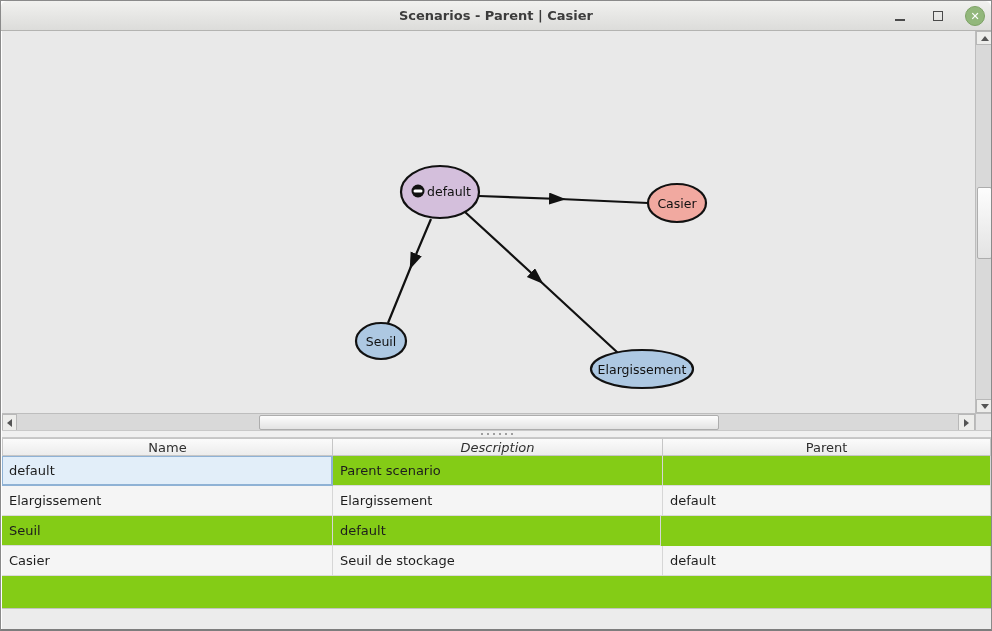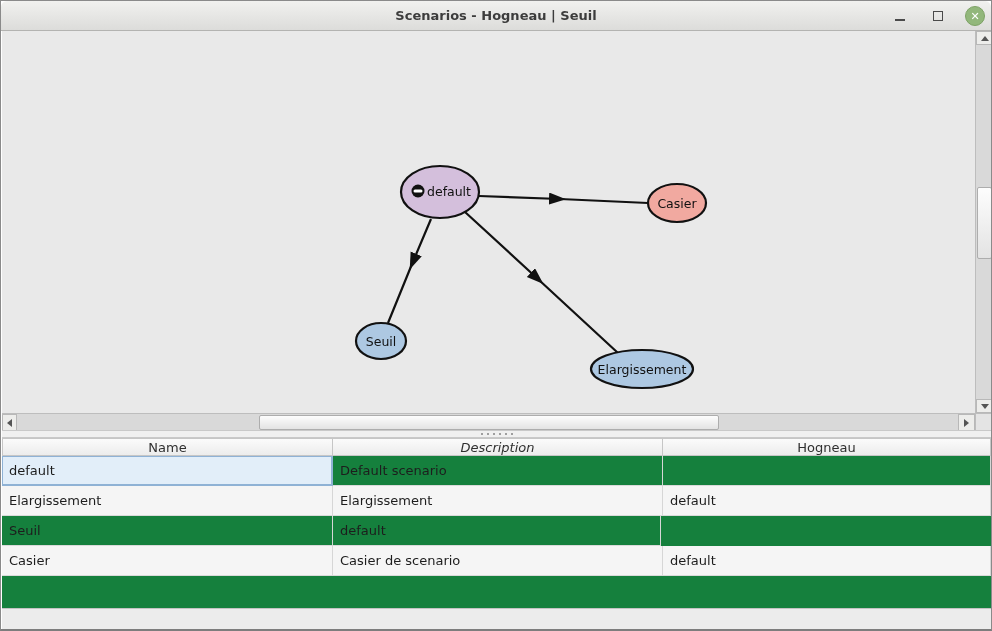--- a/index.html
+++ b/index.html
@@ -123,7 +123,7 @@
 <div class="window">
 
   <div class="titlebar">
-    <div class="title">Scenarios - Hogneau | Seuil</div>
+    <div class="title">Scenarios - Parent | Casier</div>
     <div class="controls">
       <div class="ctl-btn">
         <span class="min-glyph"></span>

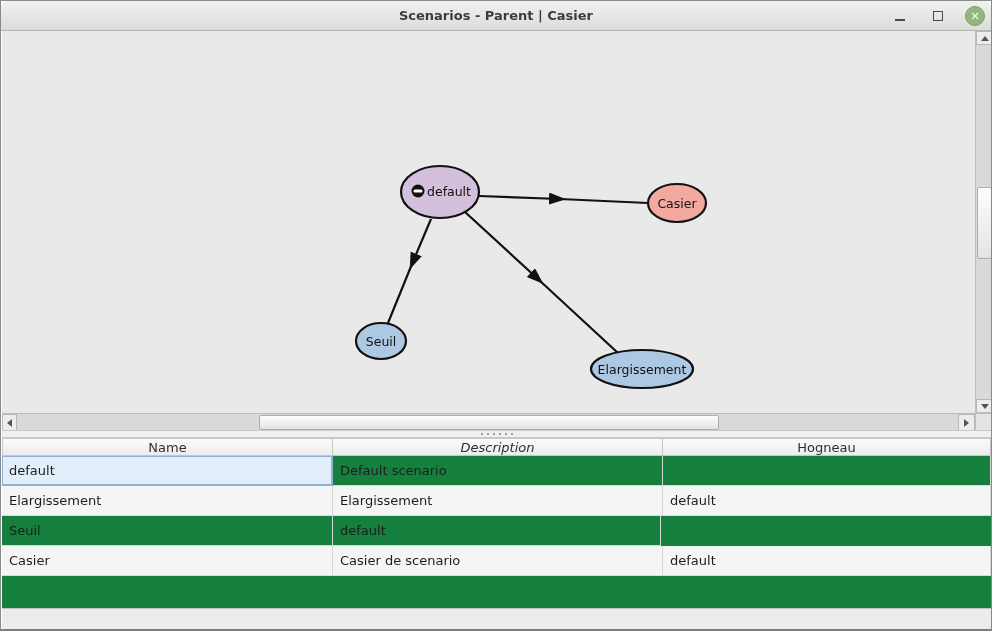--- a/index.html
+++ b/index.html
@@ -82,7 +82,7 @@
   
   .table-area {
     position:absolute; left:1px; top:437px; width:989px; height:170px;
-    background:#15803d;
+    background:#84cc16;
   }
   .thead { position:absolute; left:0; top:0; width:989px; height:18px; display:flex; }
   .th {

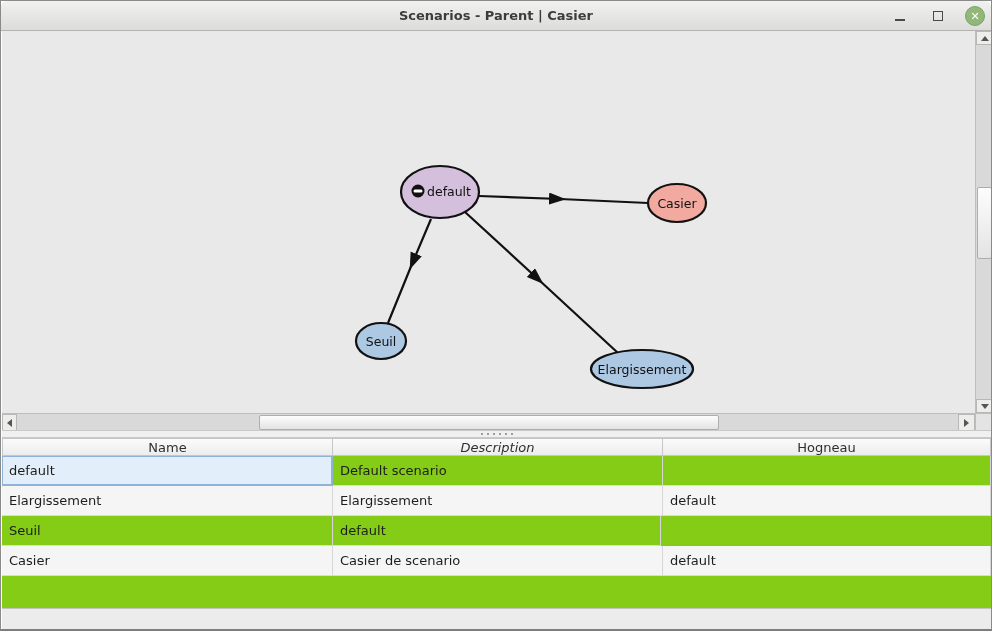--- a/index.html
+++ b/index.html
@@ -209,7 +209,7 @@
     <div class="thead">
       <div class="th th-name">Name</div>
       <div class="th th-desc">Description</div>
-      <div class="th th-parent">Hogneau</div>
+      <div class="th th-parent">Parent</div>
     </div>
 
     <div class="trow trow-0">

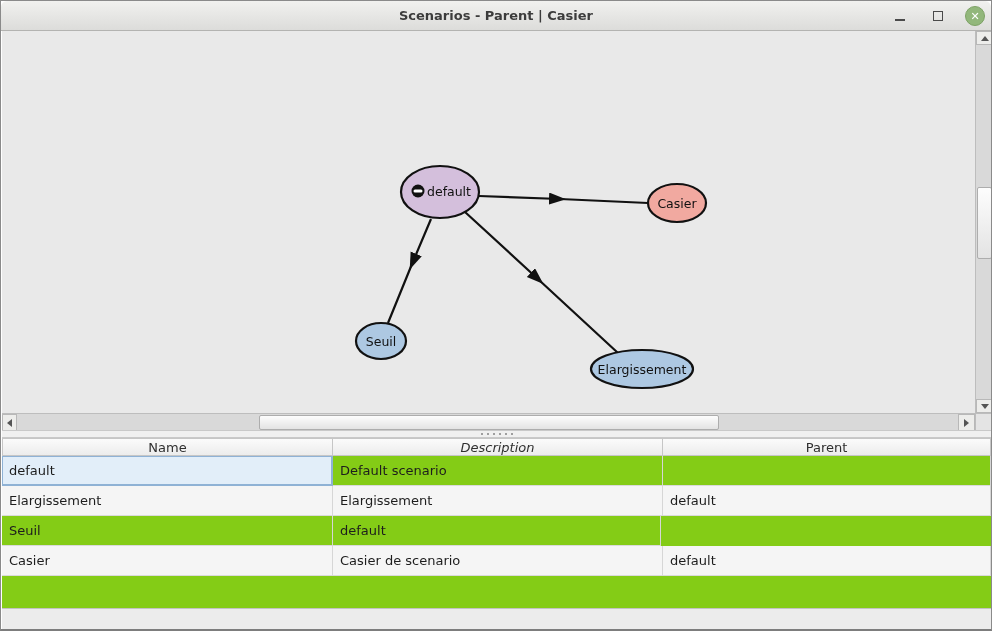--- a/index.html
+++ b/index.html
@@ -214,7 +214,7 @@
 
     <div class="trow trow-0">
       <div class="td td-name cell-selected">default</div>
-      <div class="td td-desc">Default scenario</div>
+      <div class="td td-desc">Parent scenario</div>
       <div class="td td-parent"></div>
     </div>
     <div class="trow trow-1">

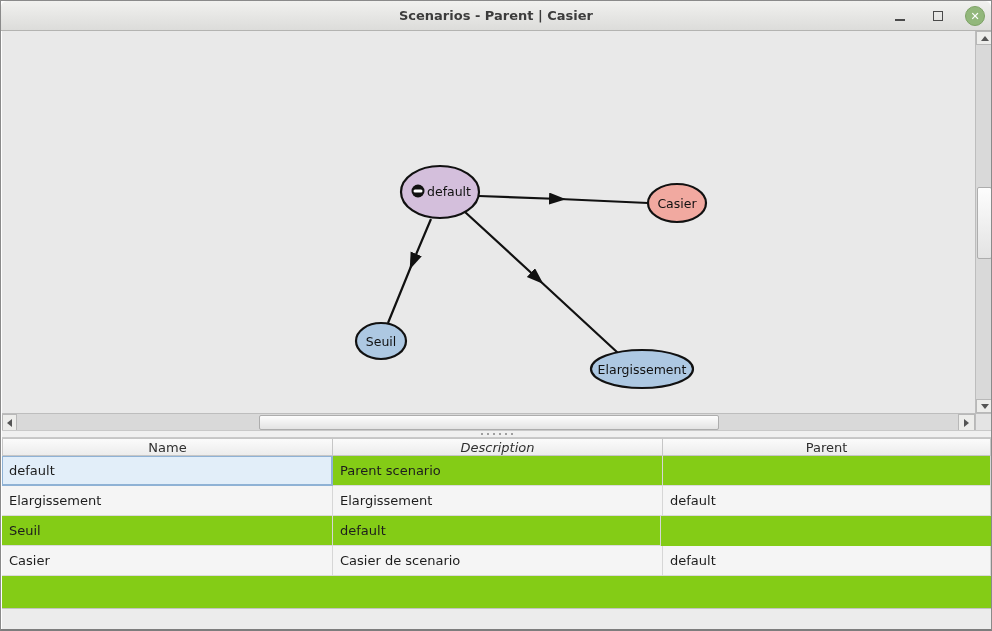--- a/index.html
+++ b/index.html
@@ -228,7 +228,7 @@
     </div>
     <div class="trow trow-3">
       <div class="td td-name">Casier</div>
-      <div class="td td-desc">Casier de scenario</div>
+      <div class="td td-desc">Seuil de stockage</div>
       <div class="td td-parent">default</div>
     </div>
   </div>

